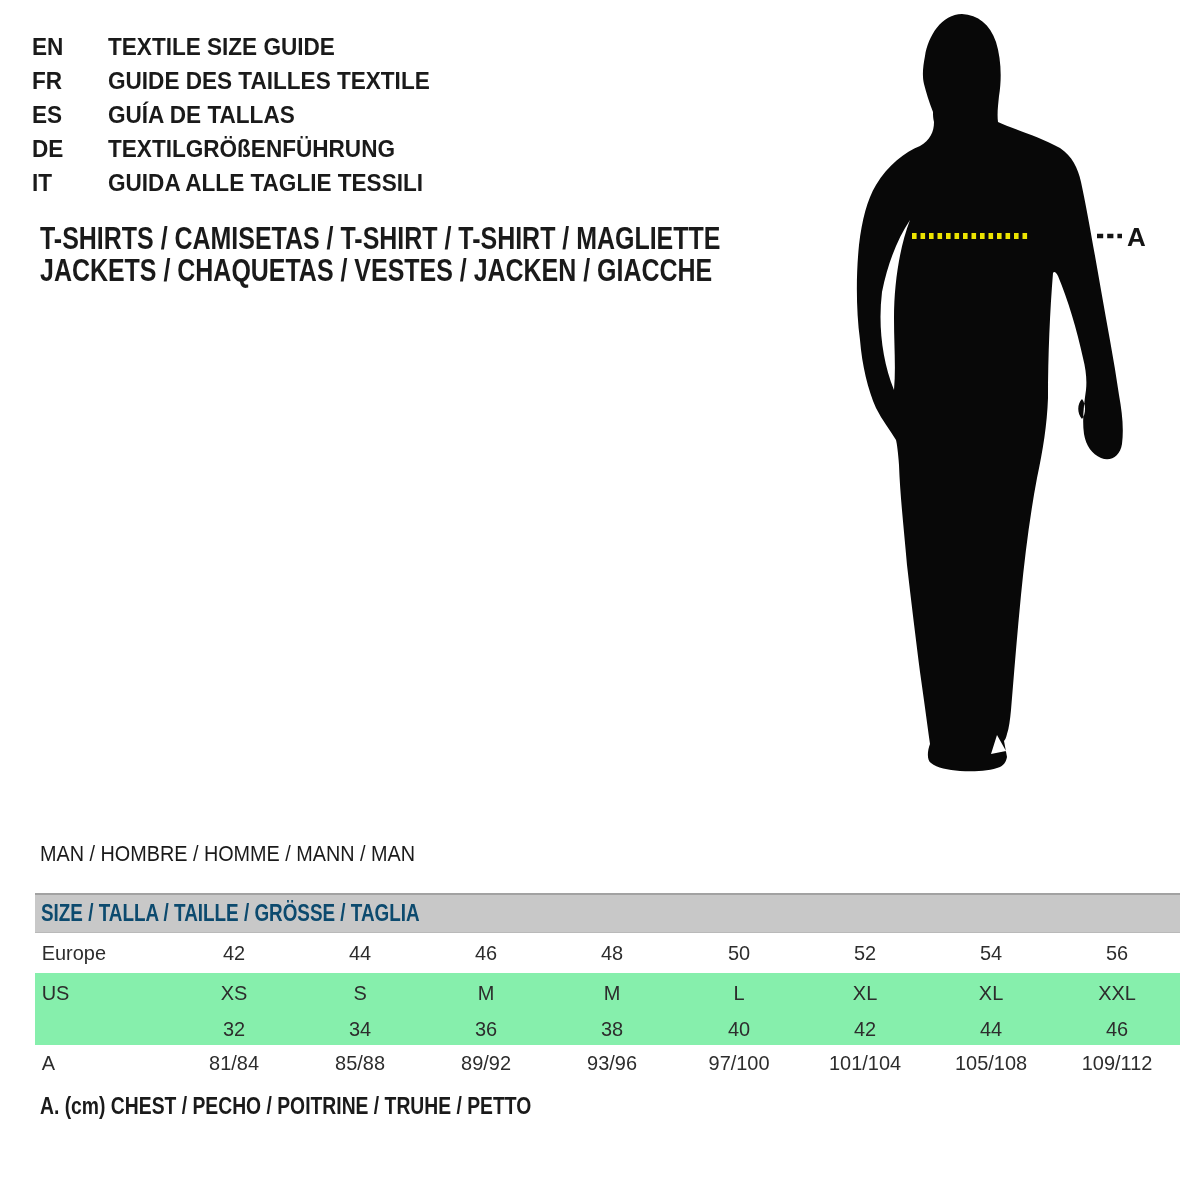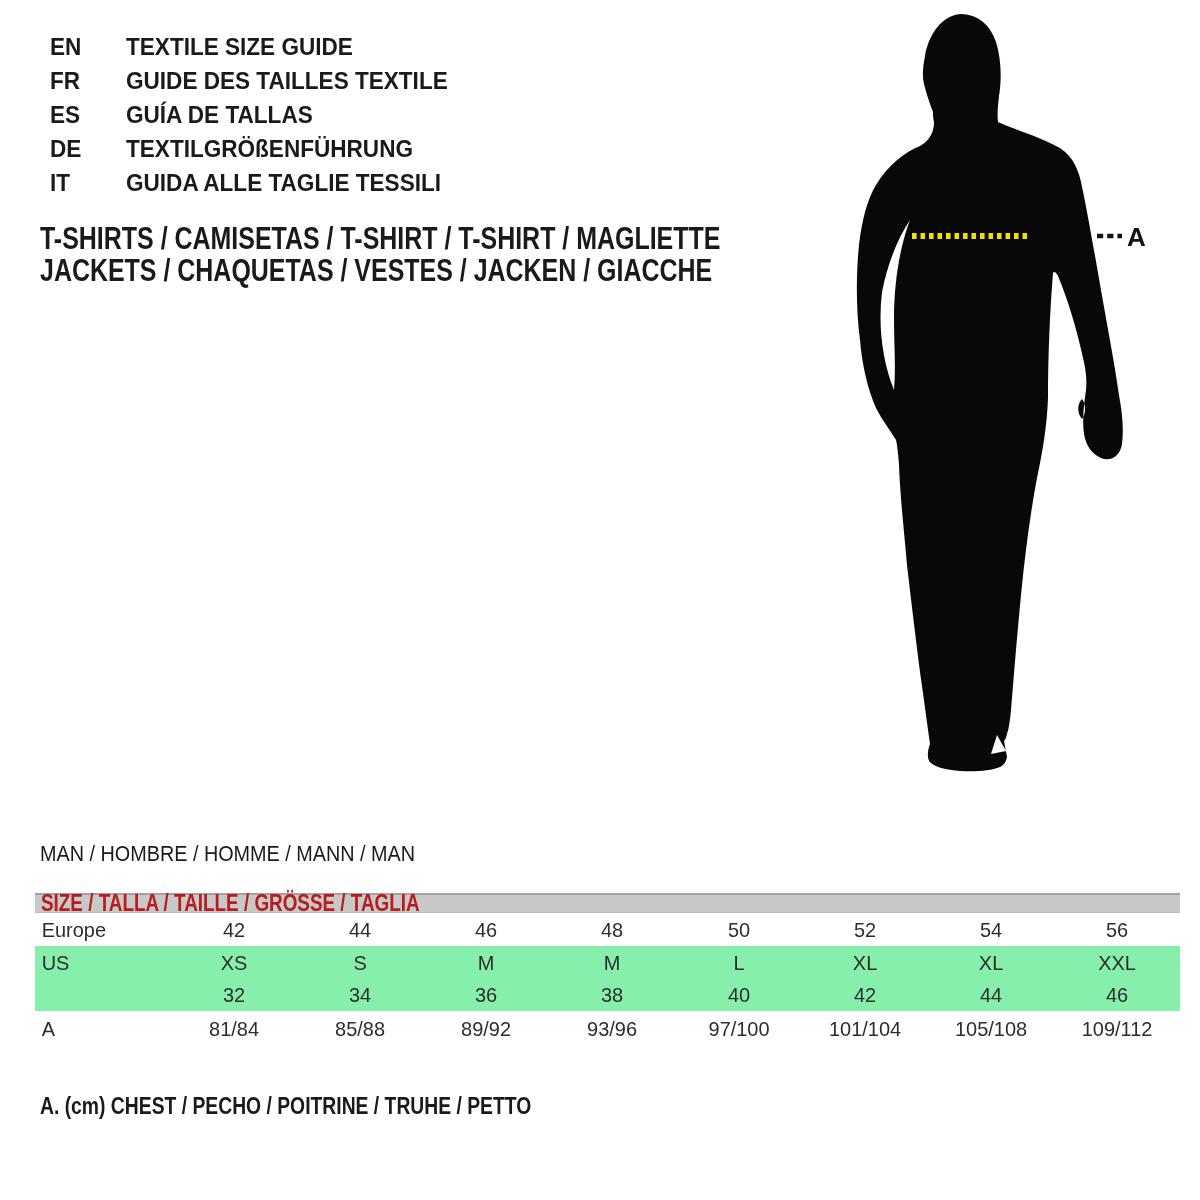--- a/index.html
+++ b/index.html
@@ -20,7 +20,7 @@
   .sx78{transform:scaleX(.78);}
 
   
-  .lang-list{position:absolute;left:50px;top:30px;}
+  .lang-list{position:absolute;left:32px;top:30px;}
   .lang-row{display:flex;align-items:center;height:34px;font-weight:bold;font-size:24px;}
   .lang-code{width:76px;}
 

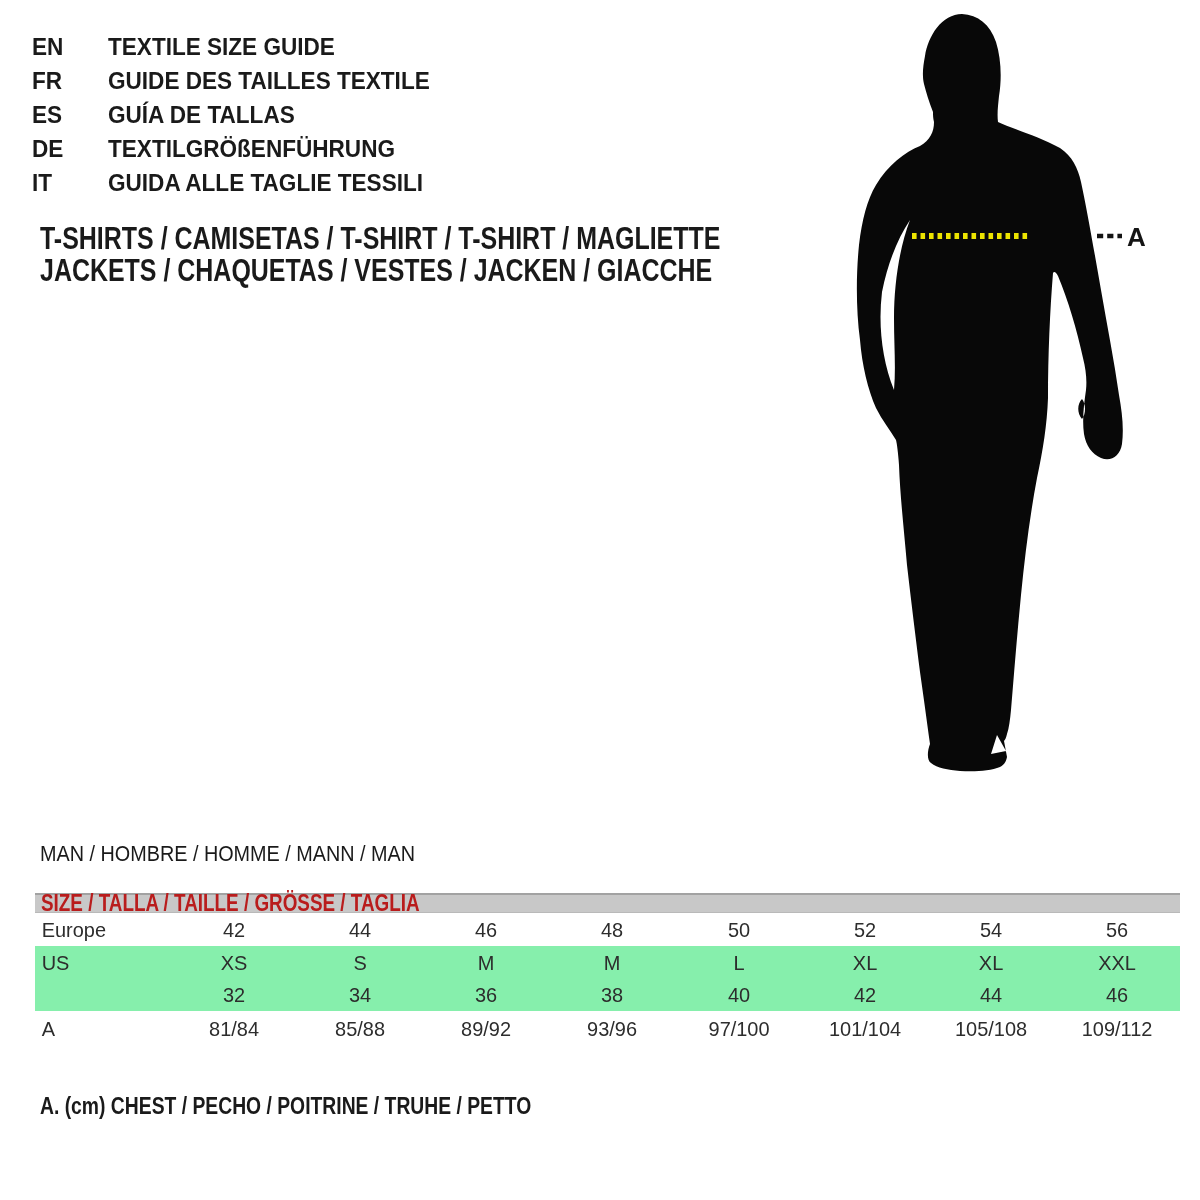--- a/index.html
+++ b/index.html
@@ -36,10 +36,10 @@
   
   .size-table{position:absolute;left:35px;top:893px;width:1145px;}
   .t-header{
-    height:20px;box-sizing:border-box;background:#c8c8c8;
+    height:40px;box-sizing:border-box;background:#c8c8c8;
     border-top:2px solid #a2a2a2;border-bottom:1px solid #b9b9b9;
     display:flex;align-items:center;padding-left:6px;
-    font-size:23px;font-weight:bold;color:#b91c1c;
+    font-size:23px;font-weight:bold;color:#0c4a6e;
   }
   .t-row{
     display:grid;grid-template-columns:136px repeat(8,1fr);

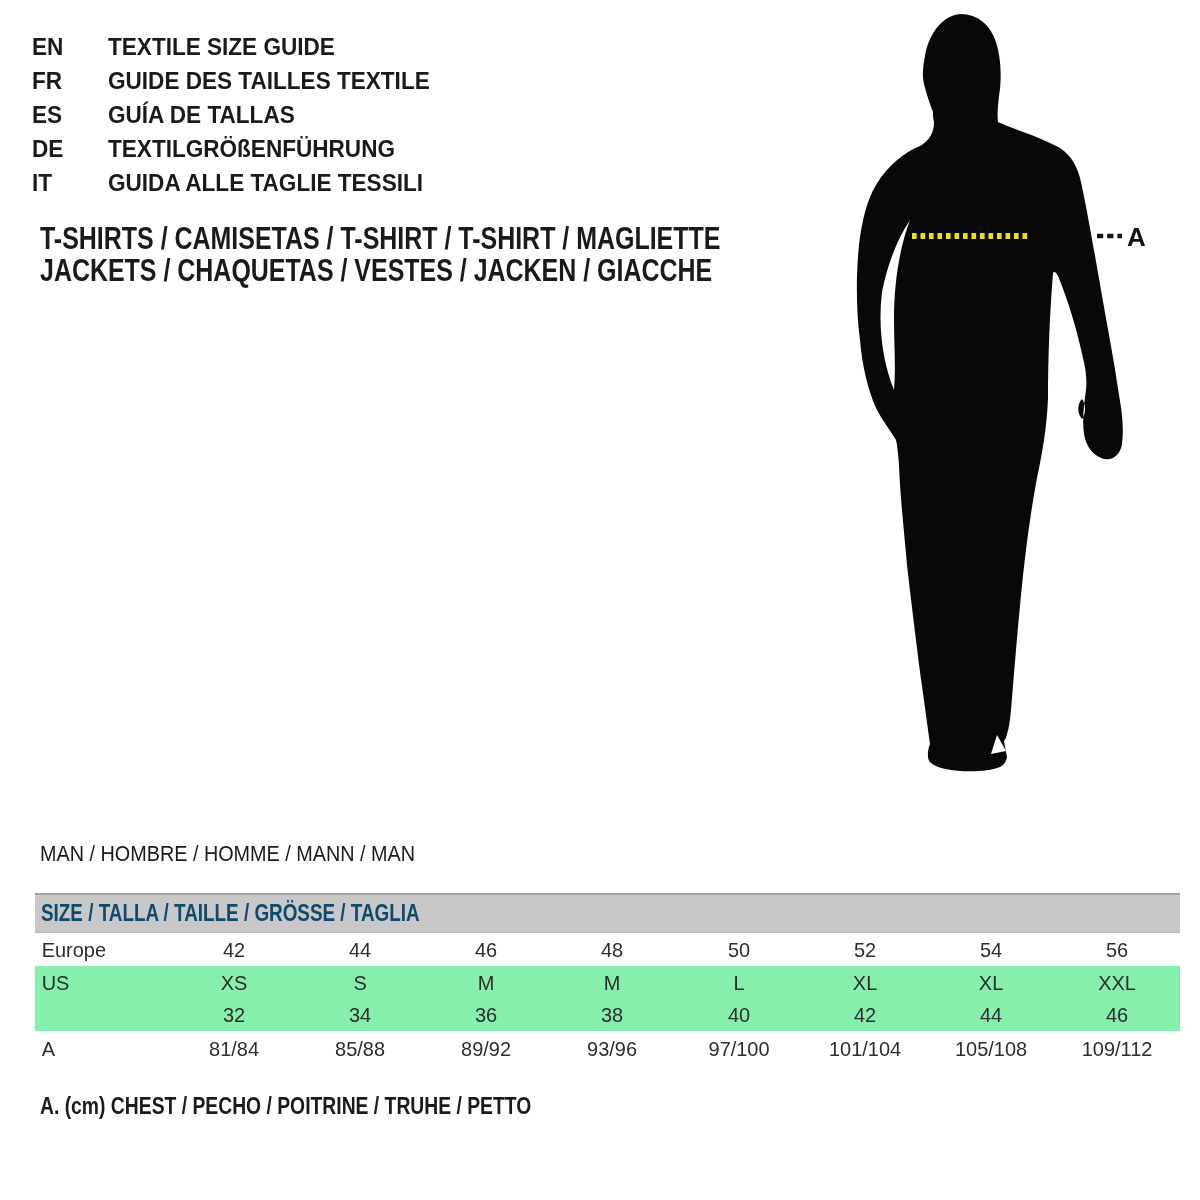--- a/index.html
+++ b/index.html
@@ -43,7 +43,7 @@
   }
   .t-row{
     display:grid;grid-template-columns:136px repeat(8,1fr);
-    height:33px;align-items:center;font-size:21px;color:#2d2d2d;
+    height:40px;align-items:center;font-size:21px;color:#2d2d2d;
   }
   .t-row.row-a{height:36px;}
   .shaded-band{background:#86efac;}

